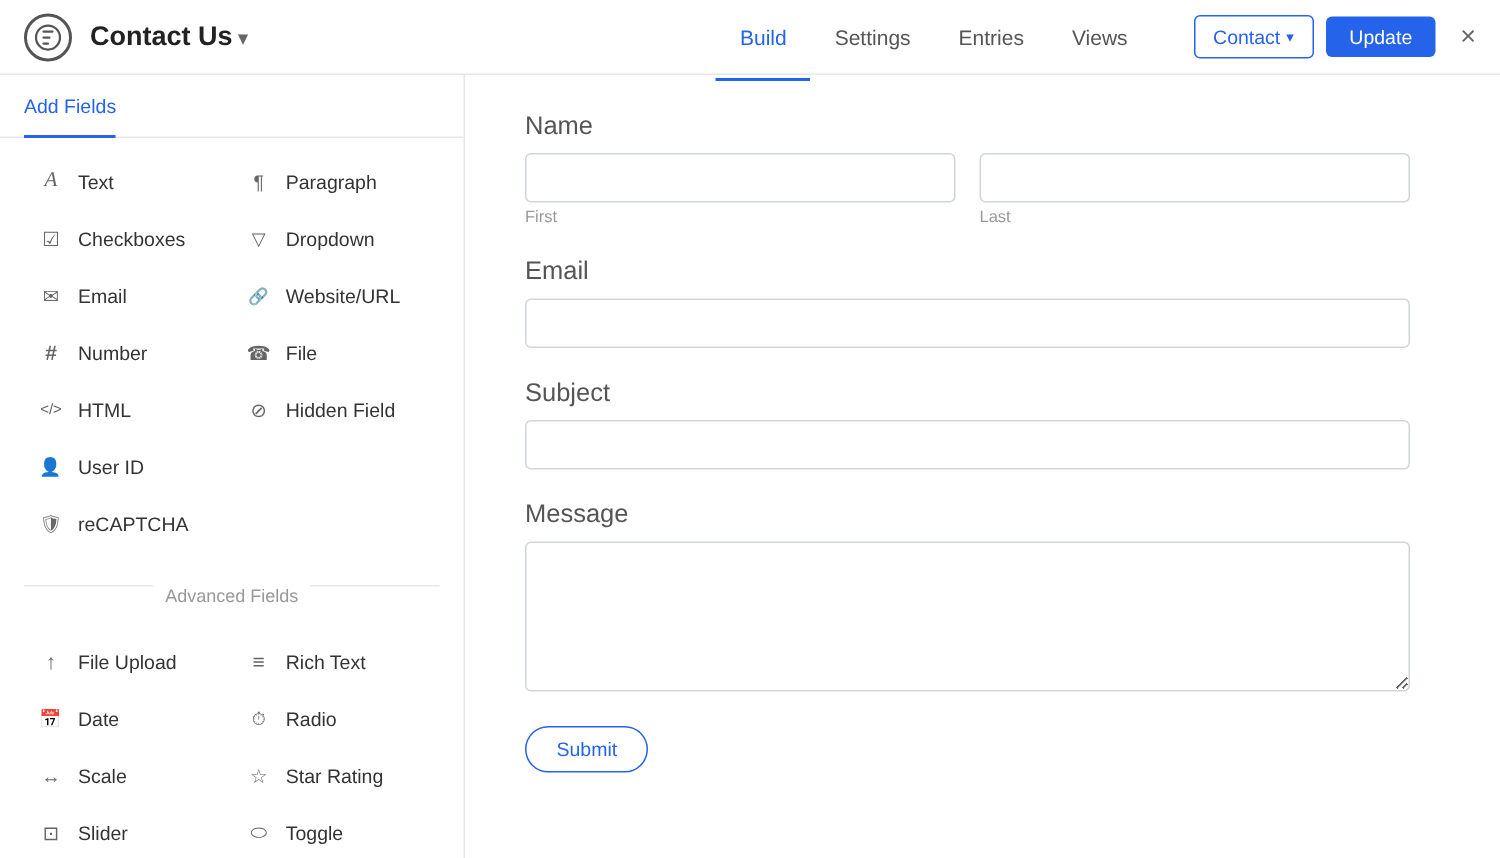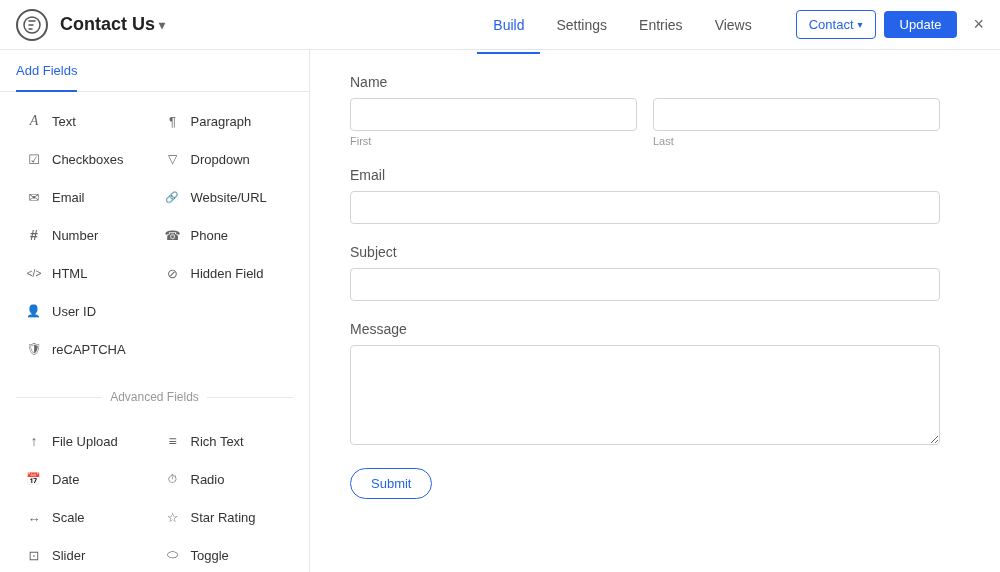--- a/index.html
+++ b/index.html
@@ -43,7 +43,7 @@
     .form-section { max-width: 590px; }
 
     .form-group { margin-bottom: 20px; }
-    .form-group-label { font-size: 14px; color: #555; margin-bottom: 8px; font-weight: 500; }
+    .form-group-label { font-size: 17px; color: #555; margin-bottom: 8px; font-weight: 500; }
     .form-sub-label { font-size: 11px; color: #999; margin-top: 4px; }
     .form-input { width: 100%; border: 1px solid #d1d5db; border-radius: 4px; padding: 8px 10px; font-size: 13px; color: #333; background: #fff; outline: none; }
     .form-textarea { width: 100%; border: 1px solid #d1d5db; border-radius: 4px; padding: 8px 10px; font-size: 13px; color: #333; background: #fff; outline: none; resize: vertical; height: 100px; }

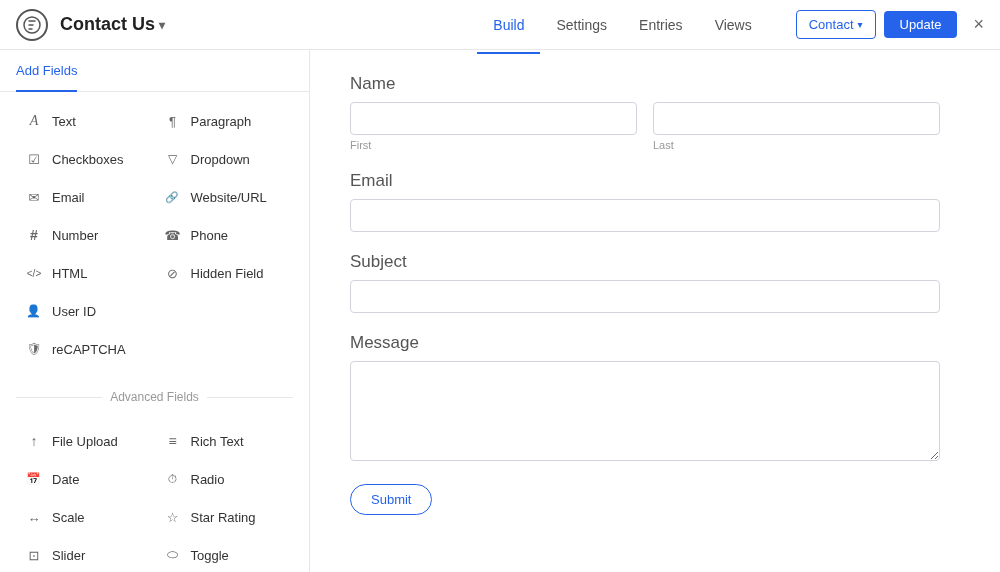--- a/index.html
+++ b/index.html
@@ -154,7 +154,7 @@
 
         <div class="field-item">
           <span class="field-icon icon-phone"></span>
-          <span class="field-label">Phone</span>
+          <span class="field-label">File</span>
         </div>
 
         <div class="field-item">

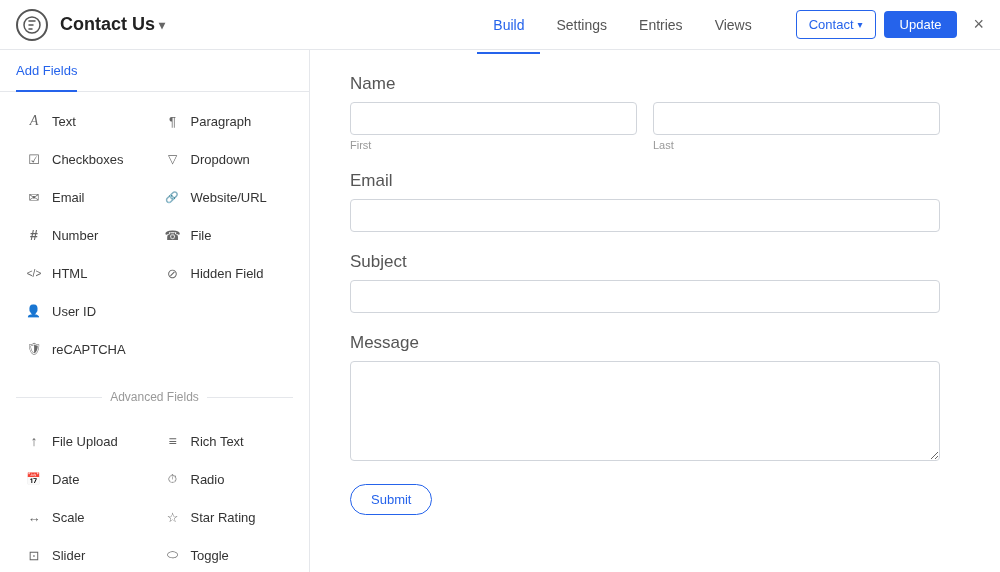--- a/index.html
+++ b/index.html
@@ -34,7 +34,7 @@
     .field-icon { width: 20px; height: 20px; display: flex; align-items: center; justify-content: center; color: #666; font-size: 13px; flex-shrink: 0; }
     .field-label { font-size: 13px; color: #333; }
 
-    .section-divider { display: flex; align-items: center; padding: 8px 16px; margin-top: 4px; }
+    .section-divider { display: flex; padding: 8px 16px; margin-top: 4px; }
     .section-divider-line { flex: 1; height: 1px; background: #e5e7eb; }
     .section-divider-text { font-size: 12px; color: #999; padding: 0 8px; }
 

